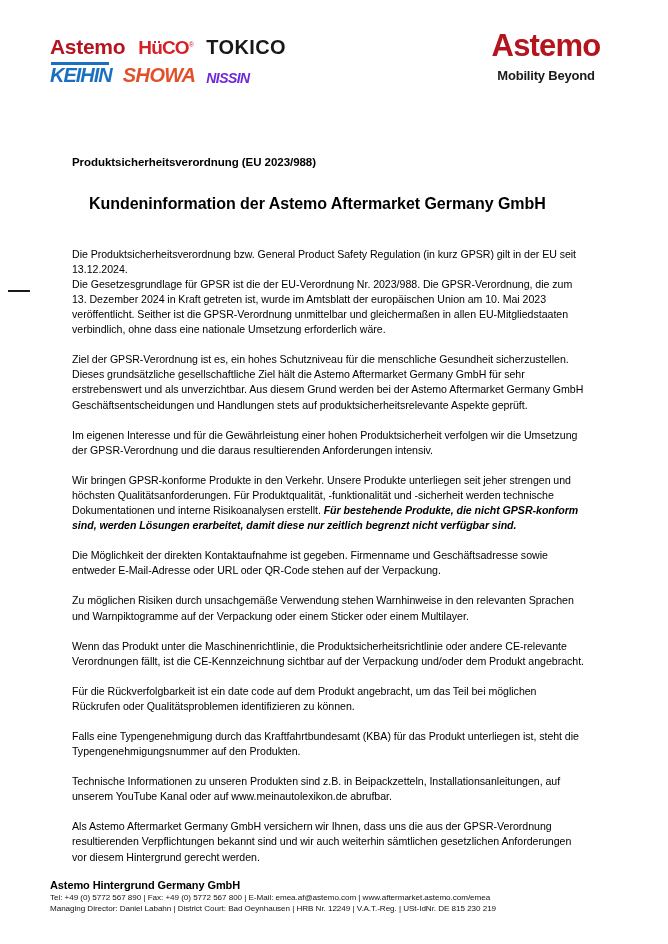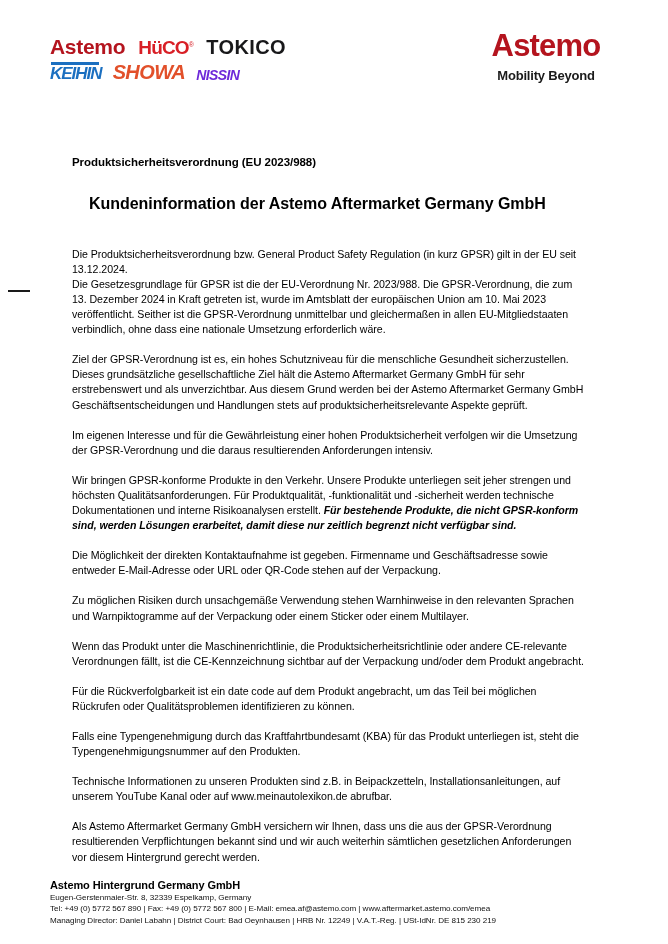--- a/index.html
+++ b/index.html
@@ -82,7 +82,7 @@
     padding-top: 4px;
   }
   .bw-keihin {
-    font-size: 17px;
+    font-size: 20px;
     font-weight: bold;
     font-style: italic;
     color: #1b6fc0;

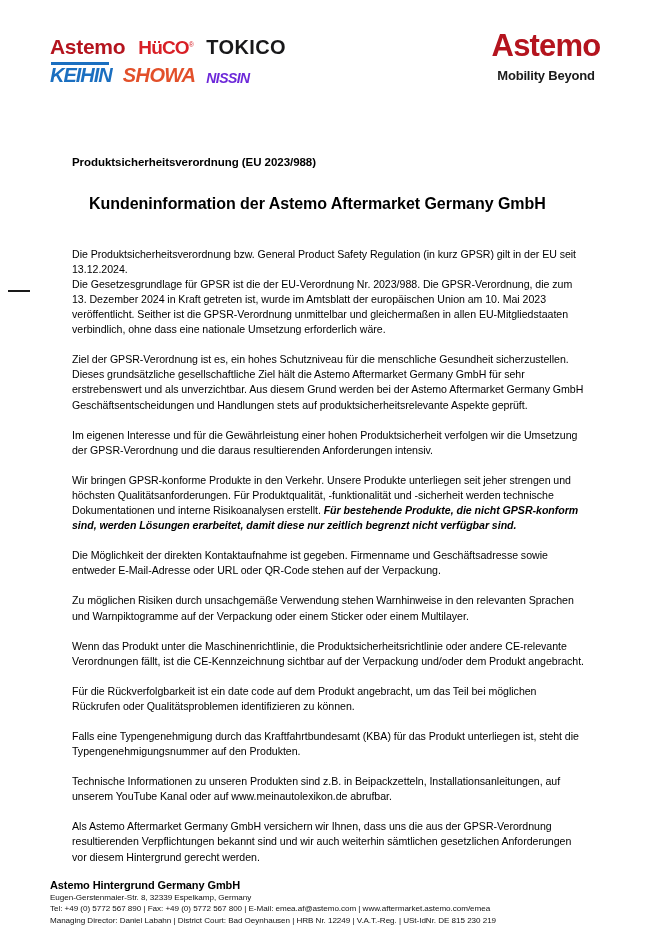--- a/index.html
+++ b/index.html
@@ -262,7 +262,6 @@
 
   <div class="footer">
     <div class="f-company">Astemo Hintergrund Germany GmbH</div>
-    <div class="f-line">Eugen-Gerstenmaier-Str. 8, 32339 Espelkamp, Germany</div>
     <div class="f-line">Tel: +49 (0) 5772 567 890 | Fax: +49 (0) 5772 567 800 | E-Mail: emea.af@astemo.com | www.aftermarket.astemo.com/emea</div>
     <div class="f-line">Managing Director: Daniel Labahn | District Court: Bad Oeynhausen | HRB Nr. 12249 | V.A.T.-Reg. | USt-IdNr. DE 815 230 219</div>
   </div>

